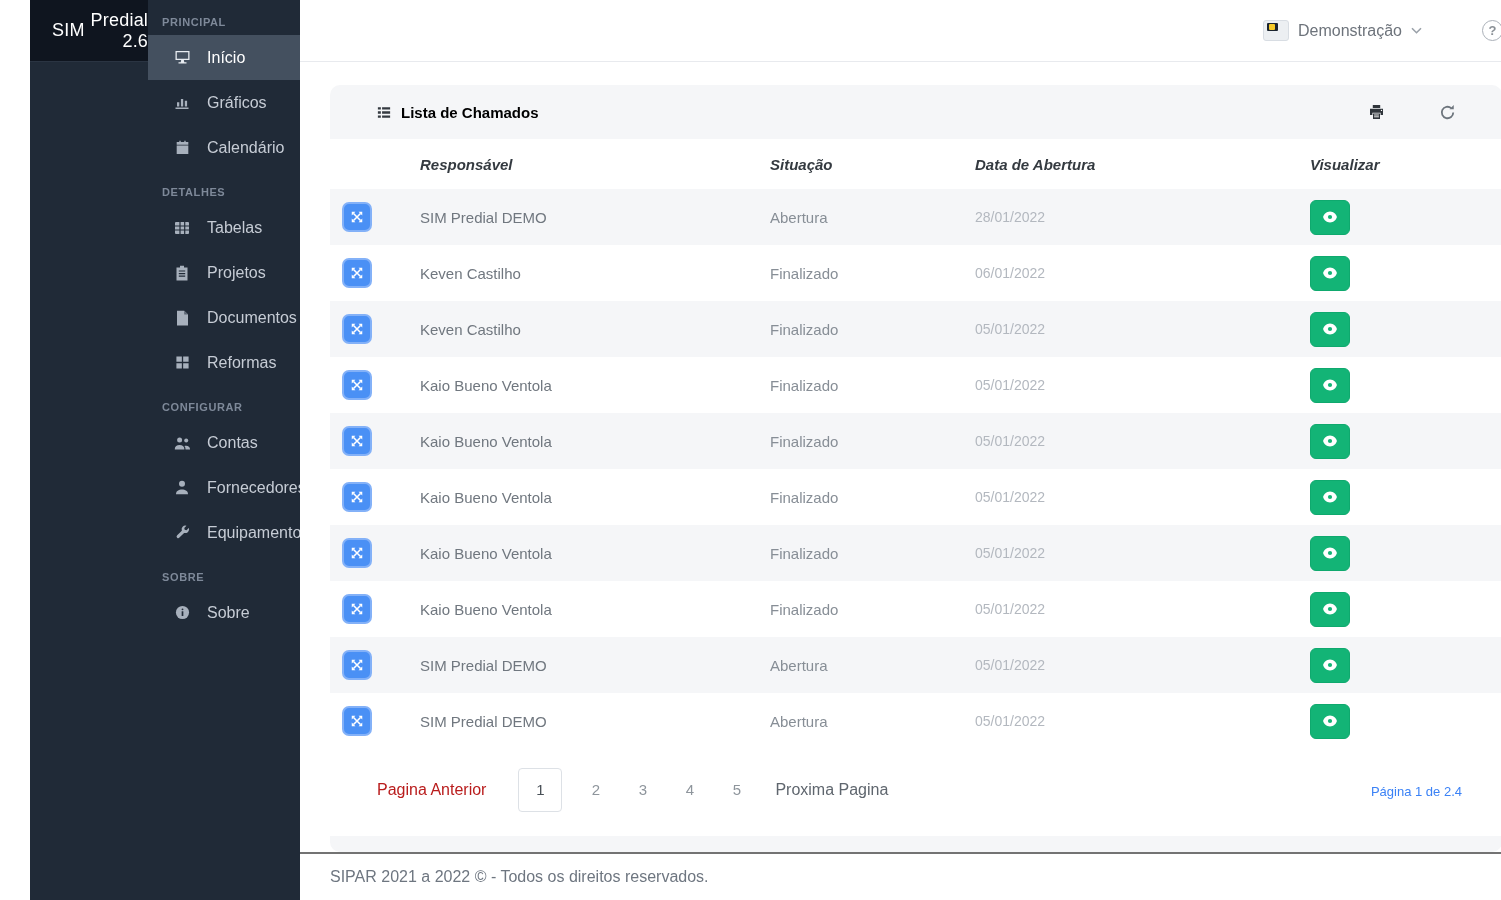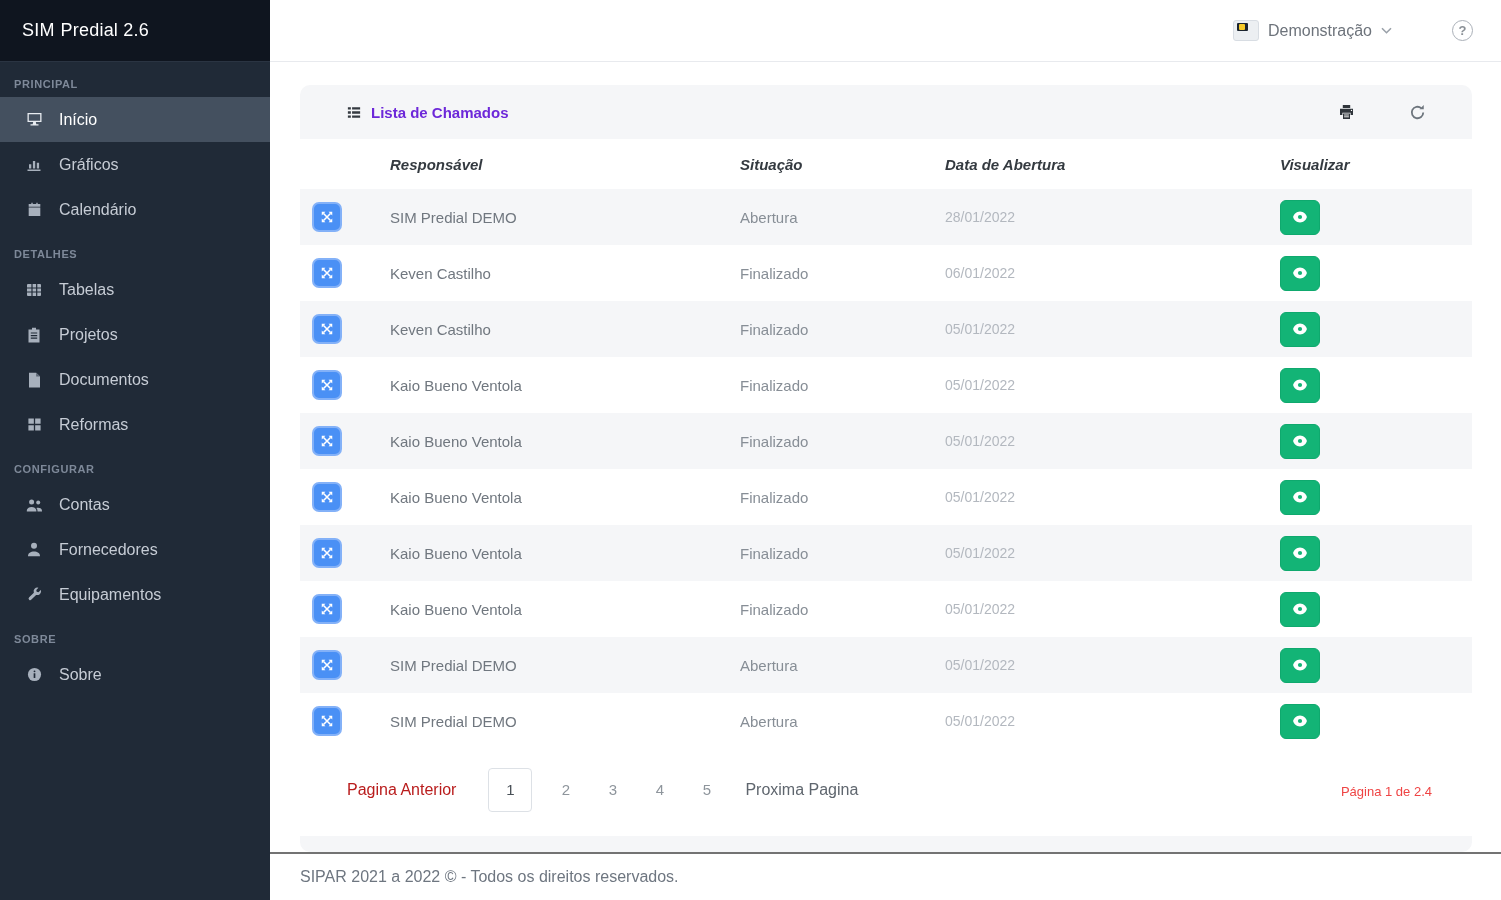--- a/index.html
+++ b/index.html
@@ -11,7 +11,7 @@
   .app { display:flex; width:1501px; height:900px; }
 
   
-  .sidebar { width:270px; min-width:270px; height:100%; background:#202a37; display:flex; flex-direction:column; }
+  .sidebar { width:270px; min-width:270px; height:100%; background:#202a37; display:flex; flex-direction:row;margin-left:30px; }
   .brand {
     height:62px; background:#0f151f; display:flex; align-items:center;
     padding-left:22px; color:#fff; font-size:18px; letter-spacing:.2px;

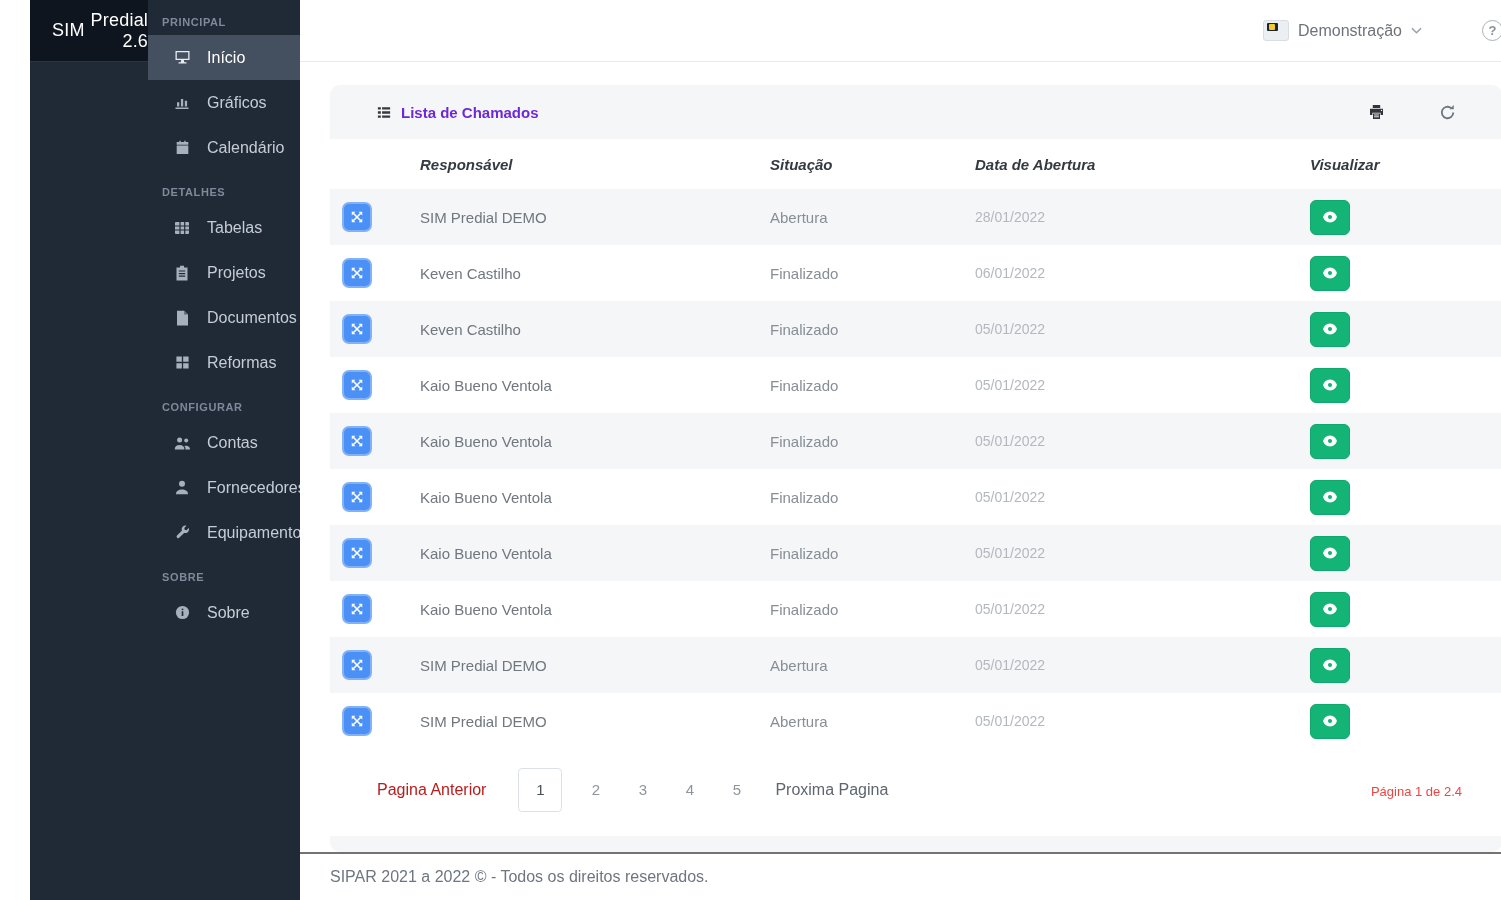--- a/index.html
+++ b/index.html
@@ -63,7 +63,7 @@
     height:54px; background:#f5f6f8; display:flex; align-items:center;
     padding:0 42px 0 47px;
   }
-  .card-title { display:flex; align-items:center; gap:10px; font-size:15px; font-weight:700; color:#6d28d9; }
+  .card-title { display:flex; align-items:center; gap:10px; font-size:15px; font-weight:700; color:#000000; }
   .card-title .t-icon { color:#343a40; display:flex; }
   .card-header-actions { margin-left:auto; display:flex; align-items:center; gap:46px; }
   .icon-btn { background:none; border:none; cursor:pointer; display:flex; align-items:center; justify-content:center; padding:4px; }

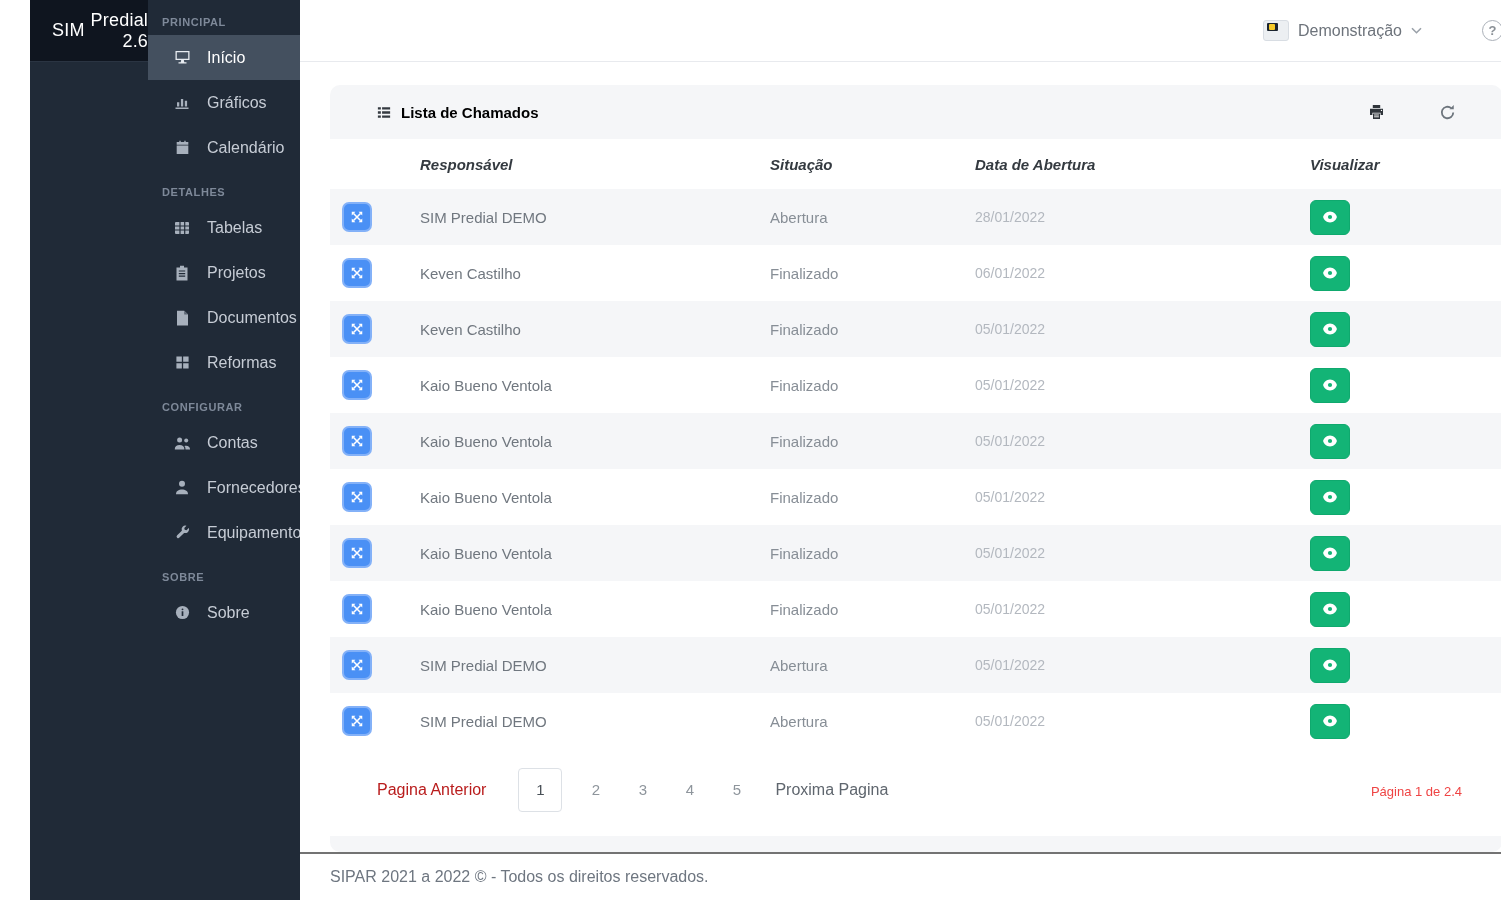--- a/index.html
+++ b/index.html
@@ -107,7 +107,7 @@
   }
   .page-num { width:47px; text-align:center; color:#8e959c; font-size:15px; cursor:pointer; }
   .page-next { color:#5f666e; font-size:16px; cursor:pointer; margin-left:15px; }
-  .page-status { position:absolute; right:40px; top:50%; transform:translateY(-60%); color:#ef4444; font-size:13px; }
+  .page-status { position:absolute; right:40px; top:50%; transform:translateY(-60%); color:#3b82f6; font-size:13px; }
   .card-footer-strip { height:16px; background:#f5f6f8; }
 
   

